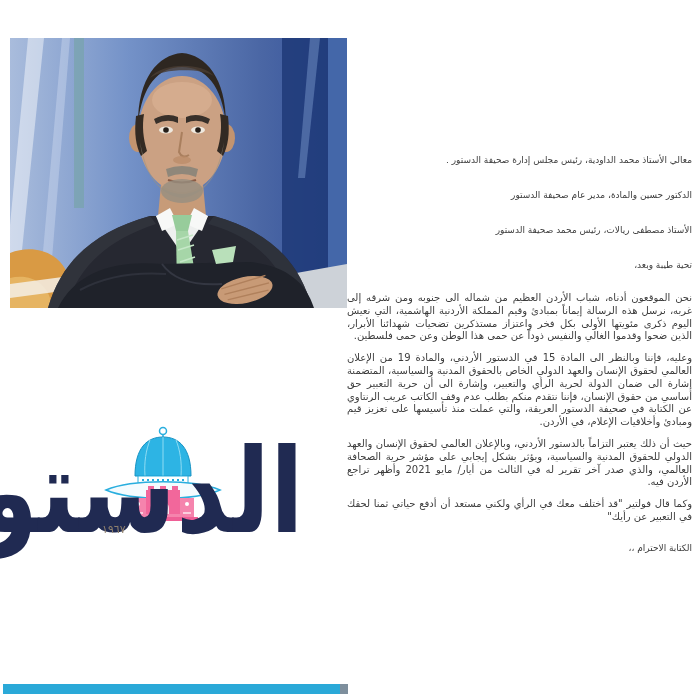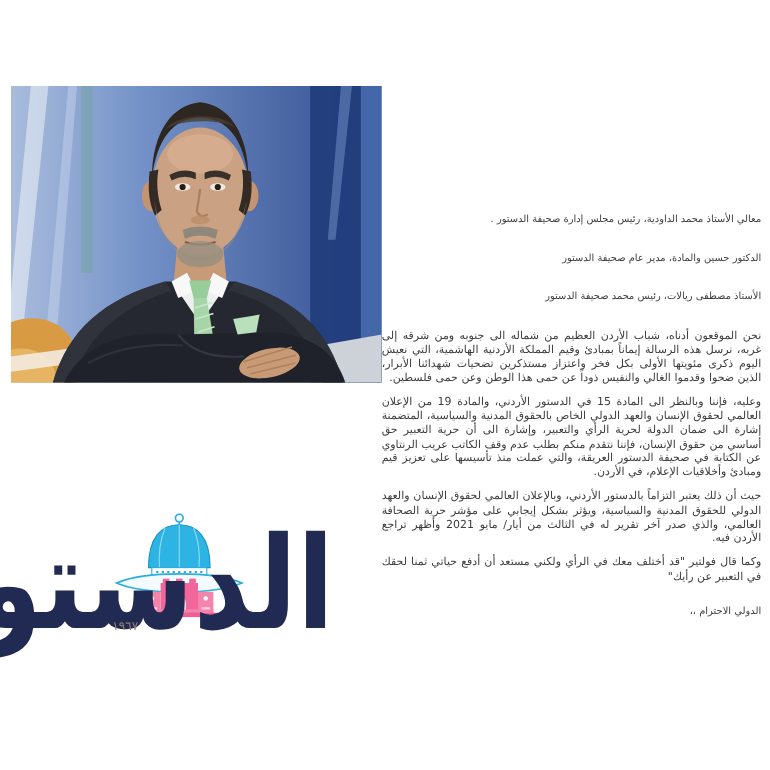--- a/index.html
+++ b/index.html
@@ -8,7 +8,7 @@
     background:#ffffff;
     font-family:"DejaVu Sans", sans-serif;
   }
-  .page { position:absolute; inset:0;margin-top:40px; }
+  .page { position:absolute; inset:0; }
 
   
   .photo {

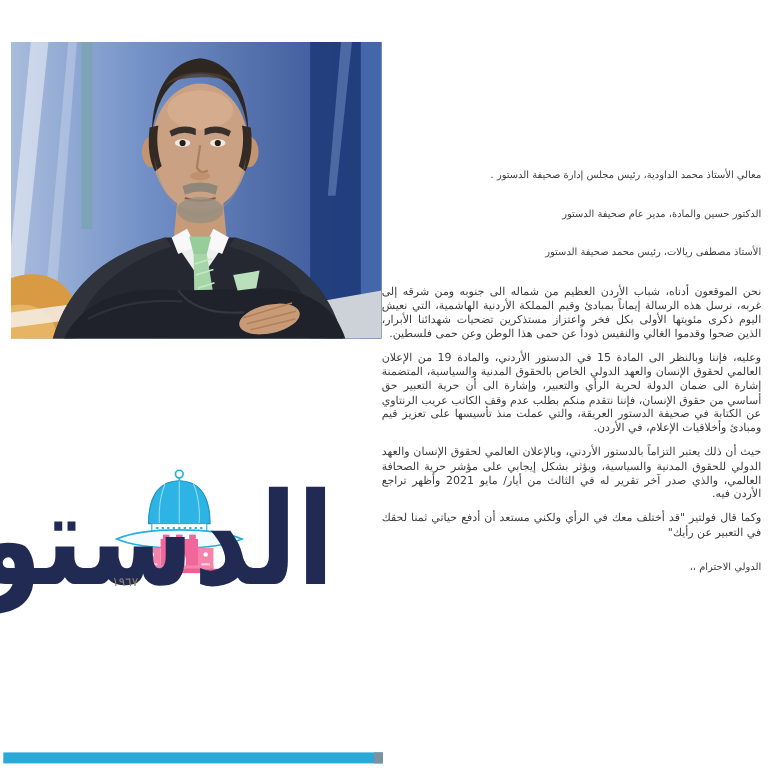--- a/index.html
+++ b/index.html
@@ -151,6 +151,7 @@
     <p class="recipient">معالي الأستاذ محمد الداودية، رئيس مجلس إدارة صحيفة الدستور .</p>
     <p class="recipient">الدكتور حسين والمادة، مدير عام صحيفة الدستور</p>
     <p class="recipient">الأستاذ مصطفى ريالات، رئيس محمد صحيفة الدستور</p>
+    <p class="greeting">تحية طيبة وبعد،</p>
     <p class="para">نحن الموقعون أدناه، شباب الأردن العظيم من شماله الى جنوبه ومن شرقه إلى غربه، نرسل هذه الرسالة إيماناً بمبادئ وقيم المملكة الأردنية الهاشمية، التي نعيش اليوم ذكرى مئويتها الأولى بكل فخر واعتزاز مستذكرين تضحيات شهدائنا الأبرار، الذين ضحوا وقدموا الغالي والنفيس ذوداً عن حمى هذا الوطن وعن حمى فلسطين.</p>
     <p class="para">وعليه، فإننا وبالنظر الى المادة 15 في الدستور الأردني، والمادة 19 من الإعلان العالمي لحقوق الإنسان والعهد الدولي الخاص بالحقوق المدنية والسياسية، المتضمنة إشارة الى ضمان الدولة لحرية الرأي والتعبير، وإشارة الى أن حرية التعبير حق أساسي من حقوق الإنسان، فإننا نتقدم منكم بطلب عدم وقف الكاتب عريب الرنتاوي عن الكتابة في صحيفة الدستور العريقة، والتي عملت منذ تأسيسها على تعزيز قيم ومبادئ وأخلاقيات الإعلام، في الأردن.</p>
     <p class="para">حيث أن ذلك يعتبر التزاماً بالدستور الأردني، وبالإعلان العالمي لحقوق الإنسان والعهد الدولي للحقوق المدنية والسياسية، ويؤثر بشكل إيجابي على مؤشر حرية الصحافة العالمي، والذي صدر آخر تقرير له في الثالث من أيار/ مايو 2021 وأظهر تراجع الأردن فيه.</p>

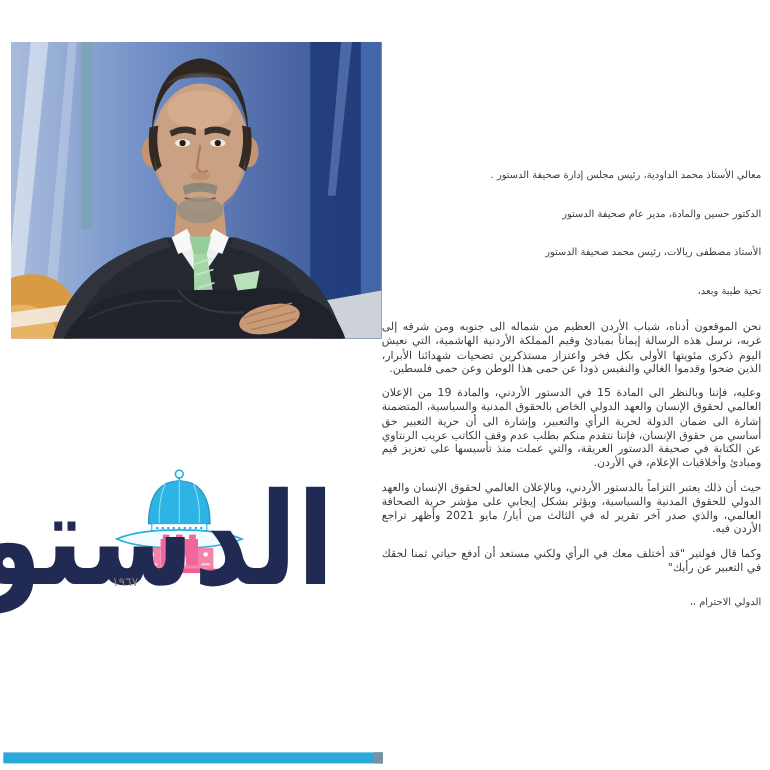--- a/index.html
+++ b/index.html
@@ -156,7 +156,7 @@
     <p class="para">وعليه، فإننا وبالنظر الى المادة 15 في الدستور الأردني، والمادة 19 من الإعلان العالمي لحقوق الإنسان والعهد الدولي الخاص بالحقوق المدنية والسياسية، المتضمنة إشارة الى ضمان الدولة لحرية الرأي والتعبير، وإشارة الى أن حرية التعبير حق أساسي من حقوق الإنسان، فإننا نتقدم منكم بطلب عدم وقف الكاتب عريب الرنتاوي عن الكتابة في صحيفة الدستور العريقة، والتي عملت منذ تأسيسها على تعزيز قيم ومبادئ وأخلاقيات الإعلام، في الأردن.</p>
     <p class="para">حيث أن ذلك يعتبر التزاماً بالدستور الأردني، وبالإعلان العالمي لحقوق الإنسان والعهد الدولي للحقوق المدنية والسياسية، ويؤثر بشكل إيجابي على مؤشر حرية الصحافة العالمي، والذي صدر آخر تقرير له في الثالث من أيار/ مايو 2021 وأظهر تراجع الأردن فيه.</p>
     <p class="para">وكما قال فولتير "قد أختلف معك في الرأي ولكني مستعد أن أدفع حياتي ثمنا لحقك في التعبير عن رأيك"</p>
-    <p class="closing">الدولي الاحترام ،،</p>
+    <p class="closing">الكتابة الاحترام ،،</p>
   </div>
 
   <div class="logo">

